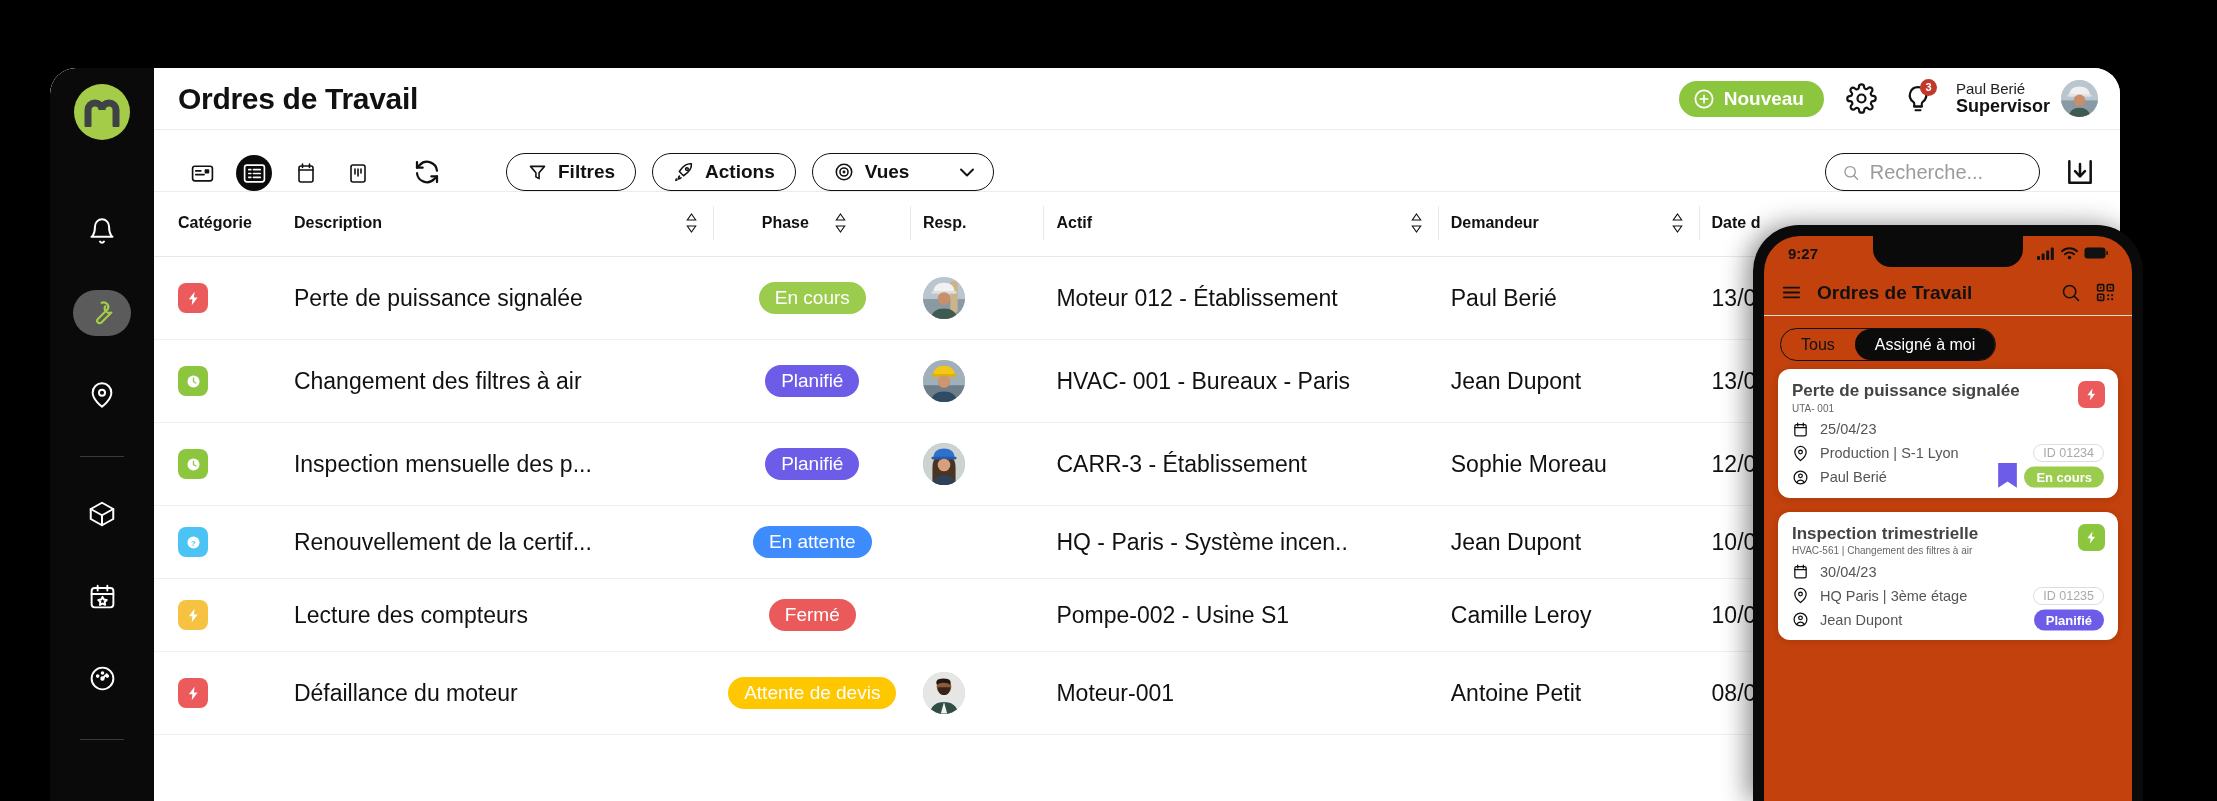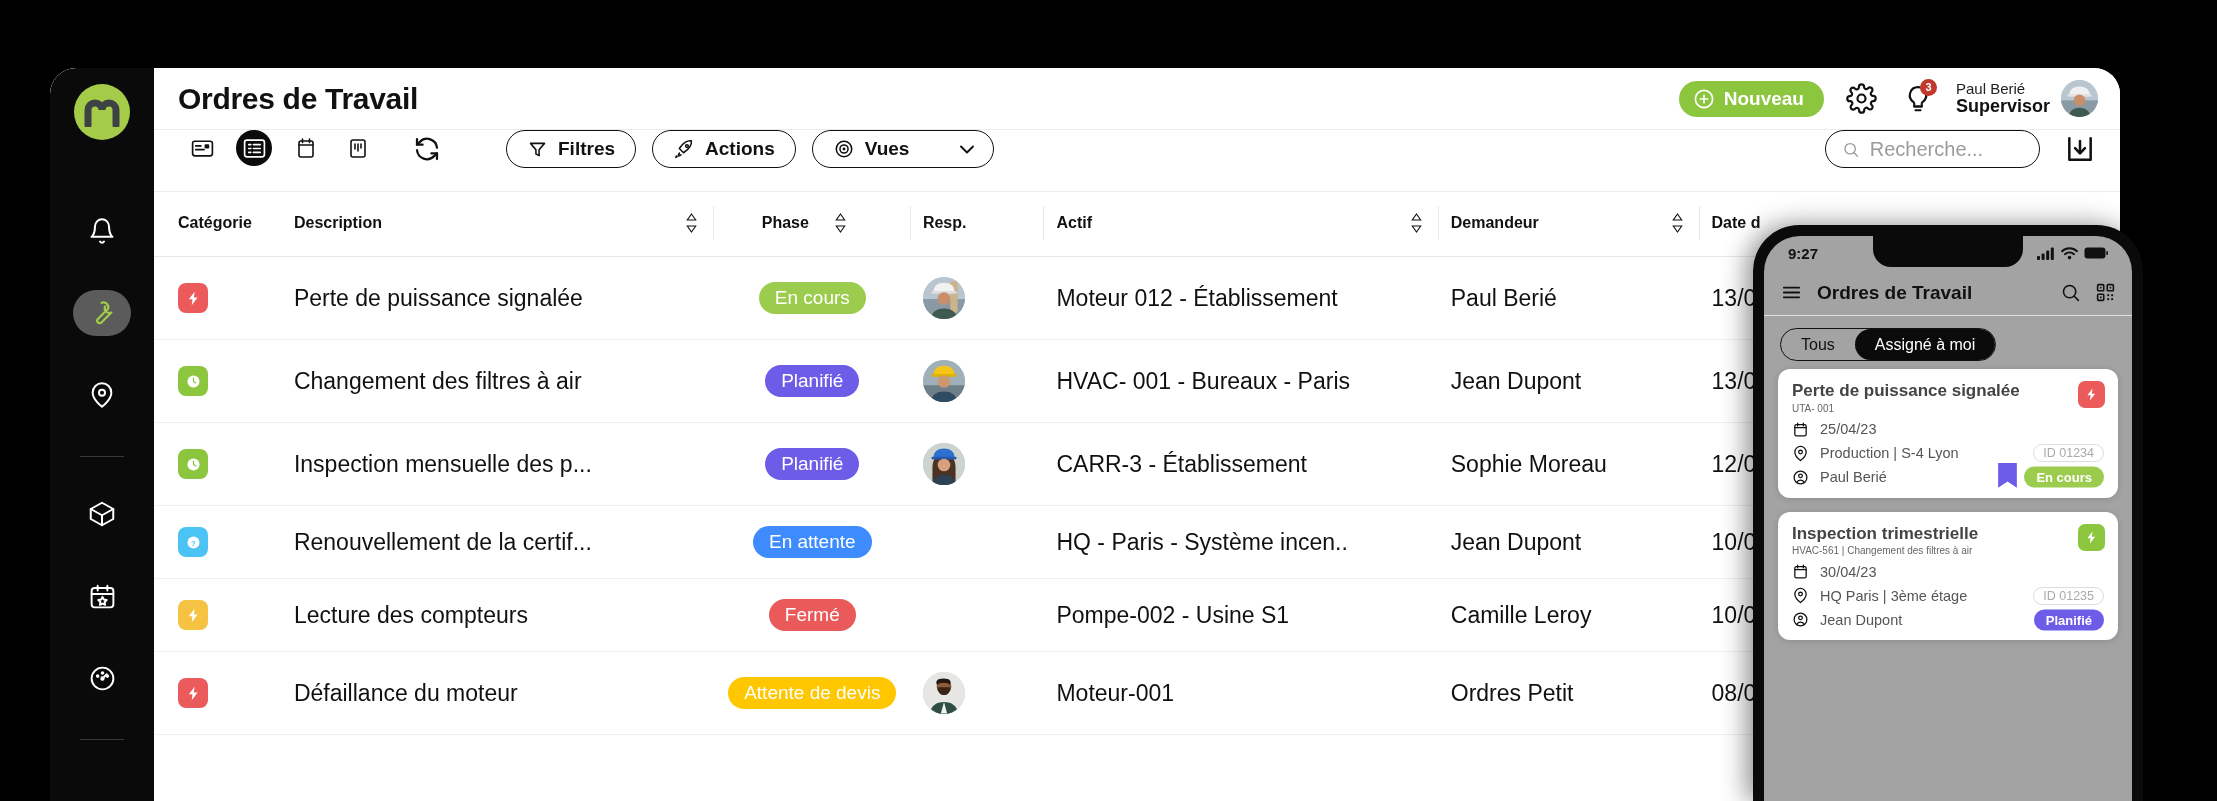--- a/index.html
+++ b/index.html
@@ -80,7 +80,7 @@
 
   
   .toolbar {
-    height: 62px; display:flex; align-items:flex-start; padding: 0 22px 0 24px;
+    height: 62px; display:flex; align-items:flex-end; padding: 0 22px 0 24px;
     border-bottom: 1px solid #ececec; gap: 10px;
   }
   .view-icons { display:flex; align-items:center; gap: 16px; margin-left: 6px; }

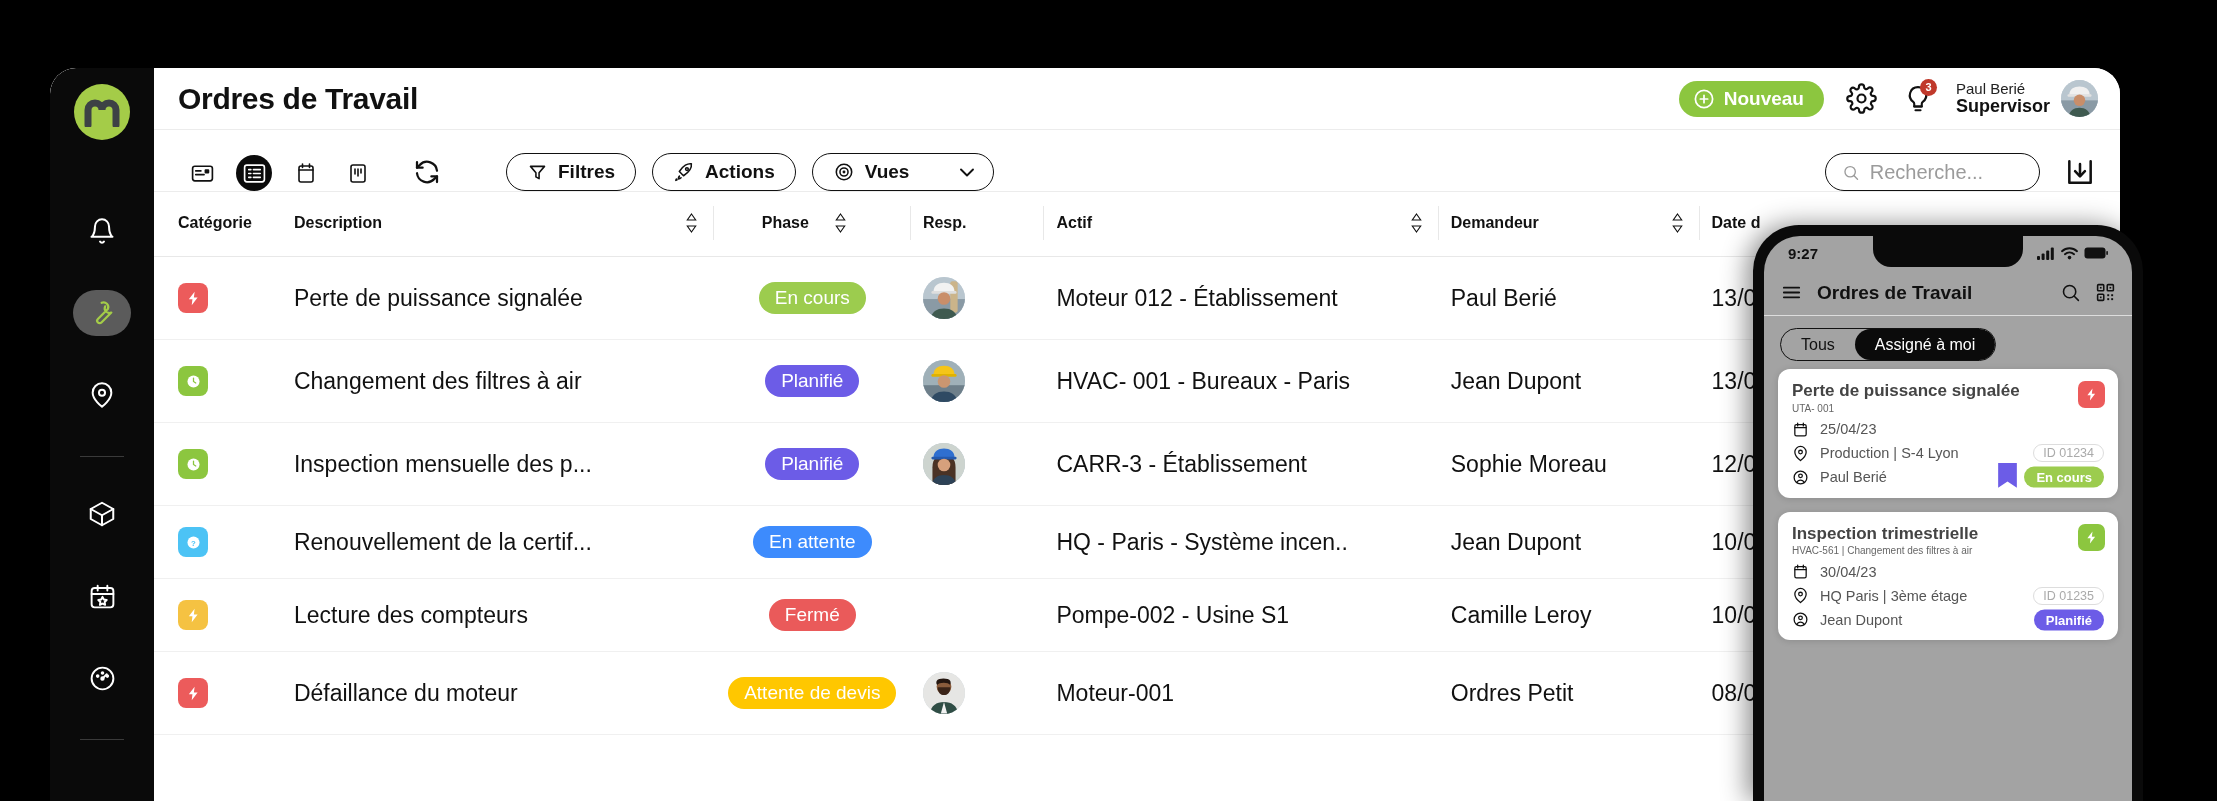--- a/index.html
+++ b/index.html
@@ -153,7 +153,7 @@
     box-shadow: -6px 0 26px rgba(0,0,0,.45);
   }
   .phone-screen {
-    width:100%; height:100%; background:#a3a3a3;
+    width:100%; height:100%; background:#c2410c;
     border-radius: 36px 36px 0 0; overflow:hidden; position:relative;
   }
   .notch {

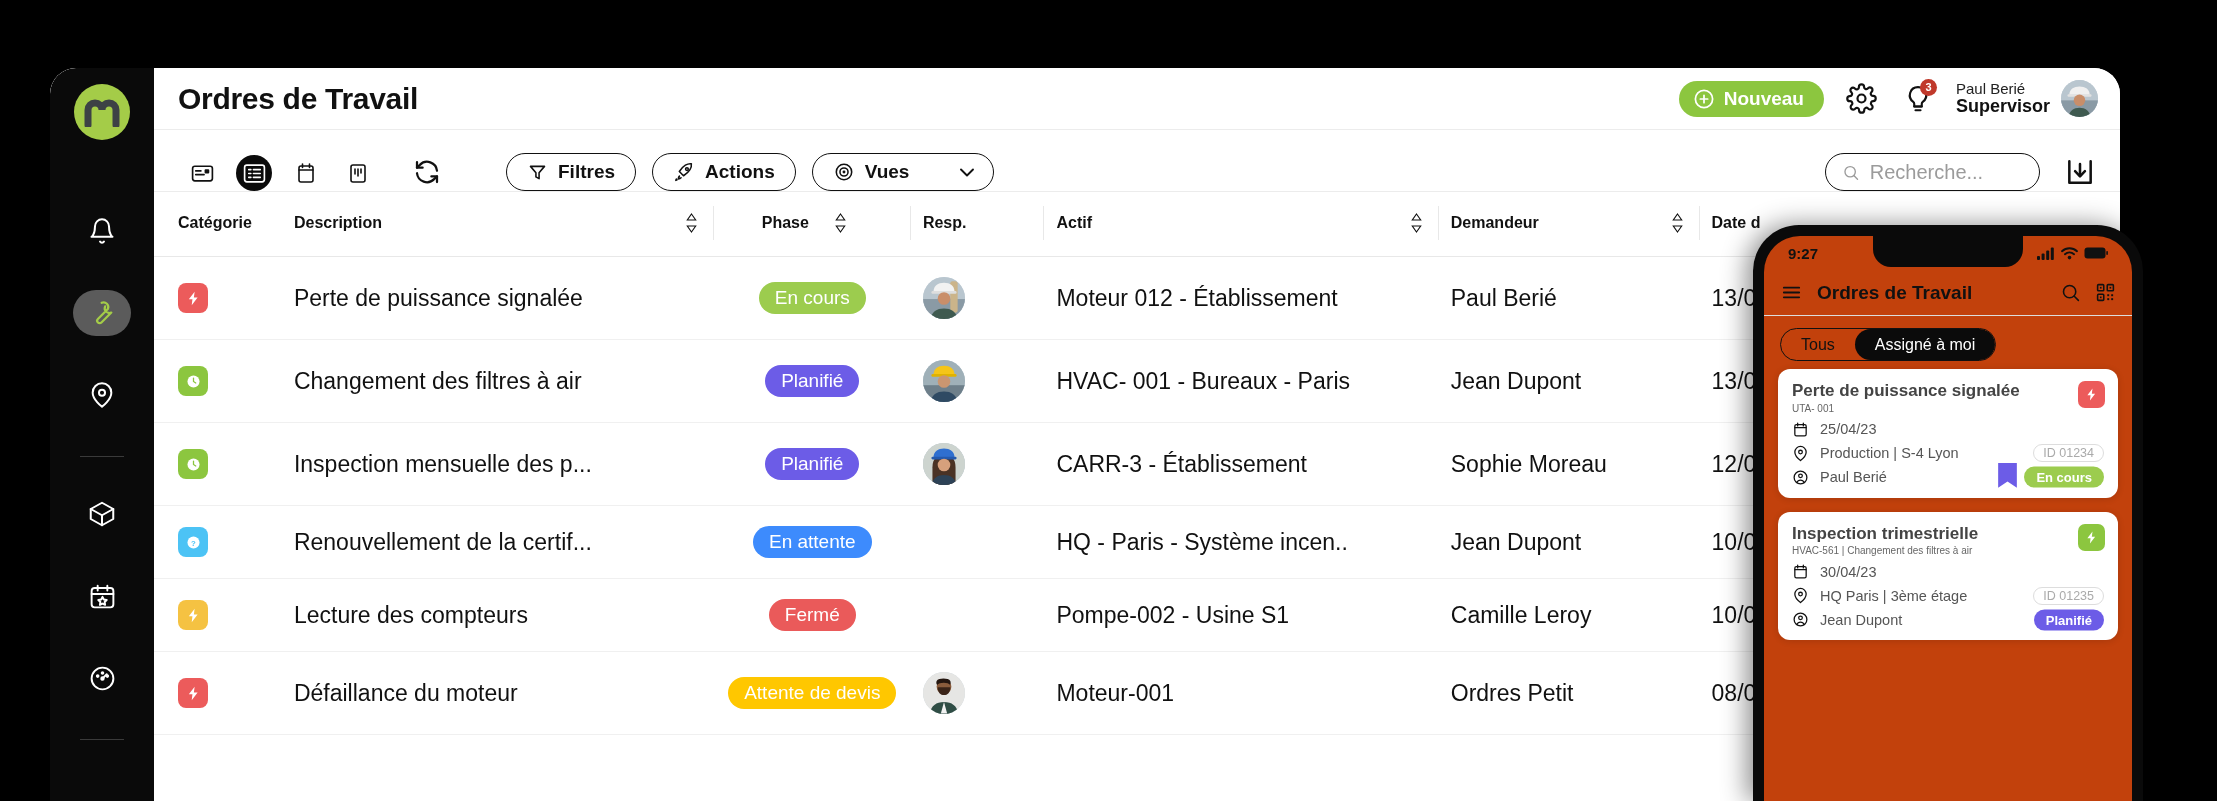--- a/index.html
+++ b/index.html
@@ -704,7 +704,7 @@
                 <path d="M20 10c0 6-8 12-8 12s-8-6-8-12a8 8 0 0 1 16 0z"></path>
                 <circle cx="12" cy="10" r="2.6"></circle>
               </svg>
-              <span class="m-row-text">Production | S-4 Lyon</span>
+              <span class="m-row-text">Production | S-1 Lyon</span>
               <span class="m-id">ID 01234</span>
             </div>
             <div class="m-row">

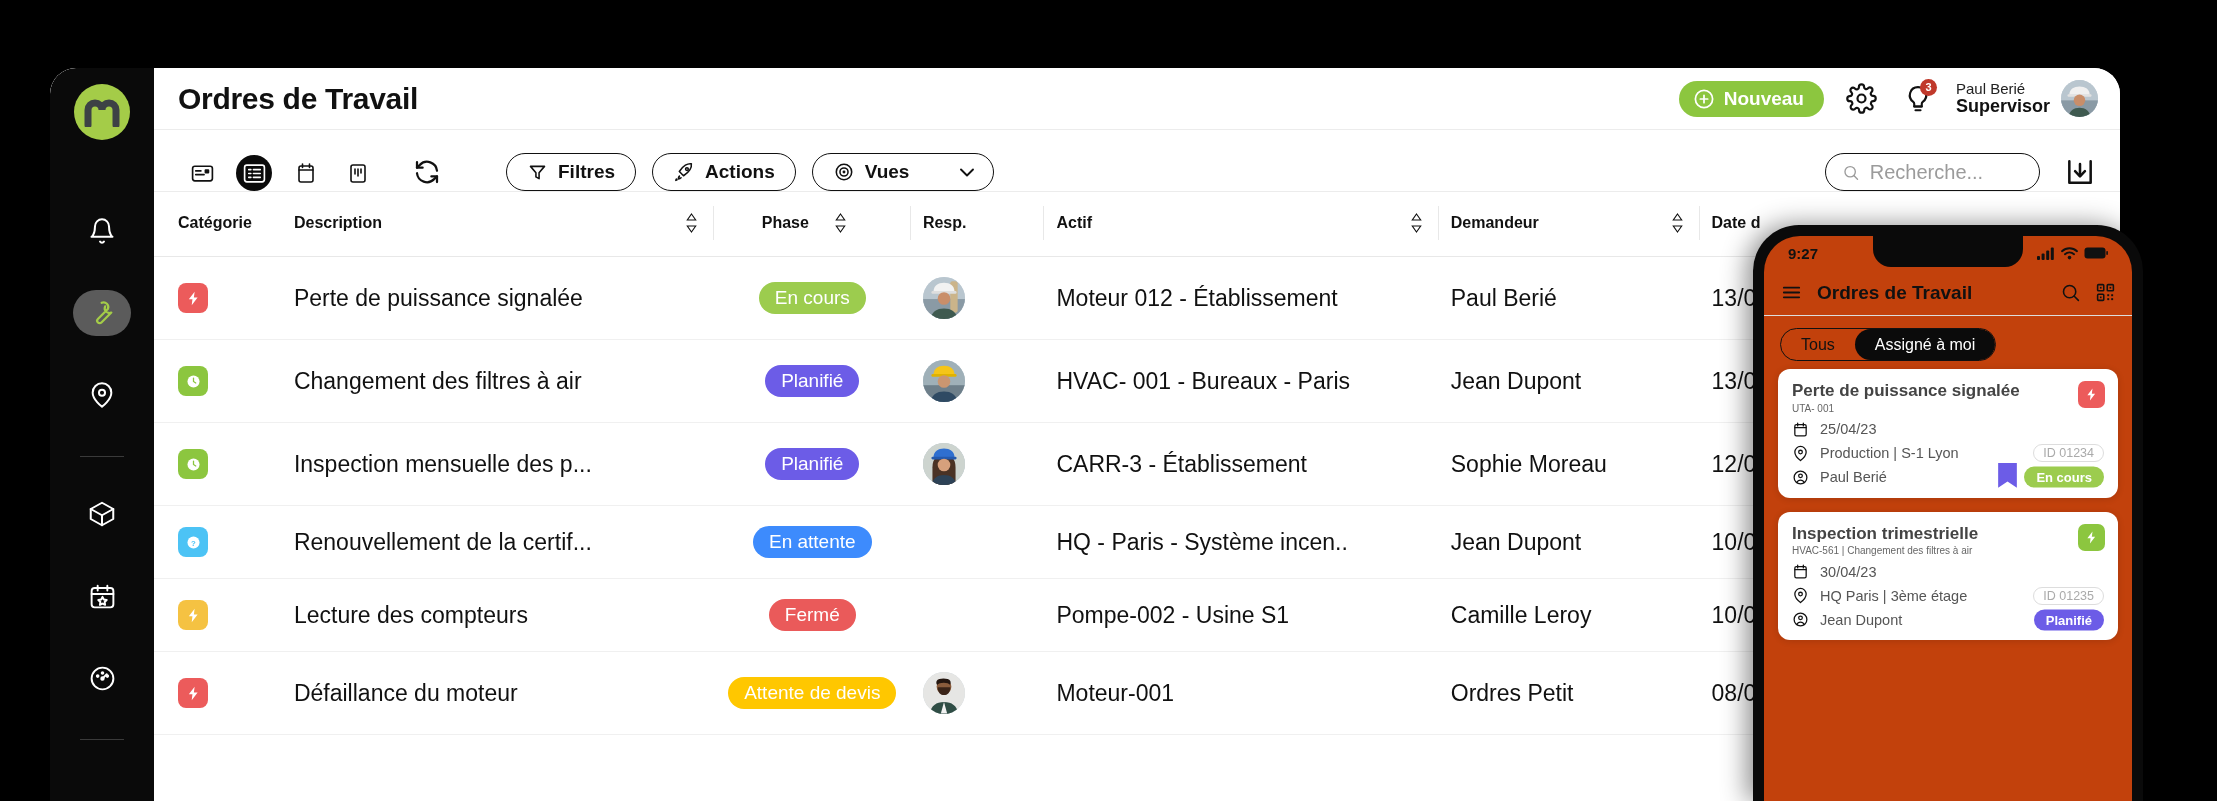--- a/index.html
+++ b/index.html
@@ -614,7 +614,7 @@
                     </svg></div>
                 </td>
                 <td class="col-actif" style="padding-left:12px;"><span>Moteur-001</span></td>
-                <td class="col-dem" style="padding-left:12px;"><span>Ordres Petit</span></td>
+                <td class="col-dem" style="padding-left:12px;"><span>Antoine Petit</span></td>
                 <td class="col-date" style="padding-left:12px;"><span>08/05</span></td>
               </tr>
             </tbody>

